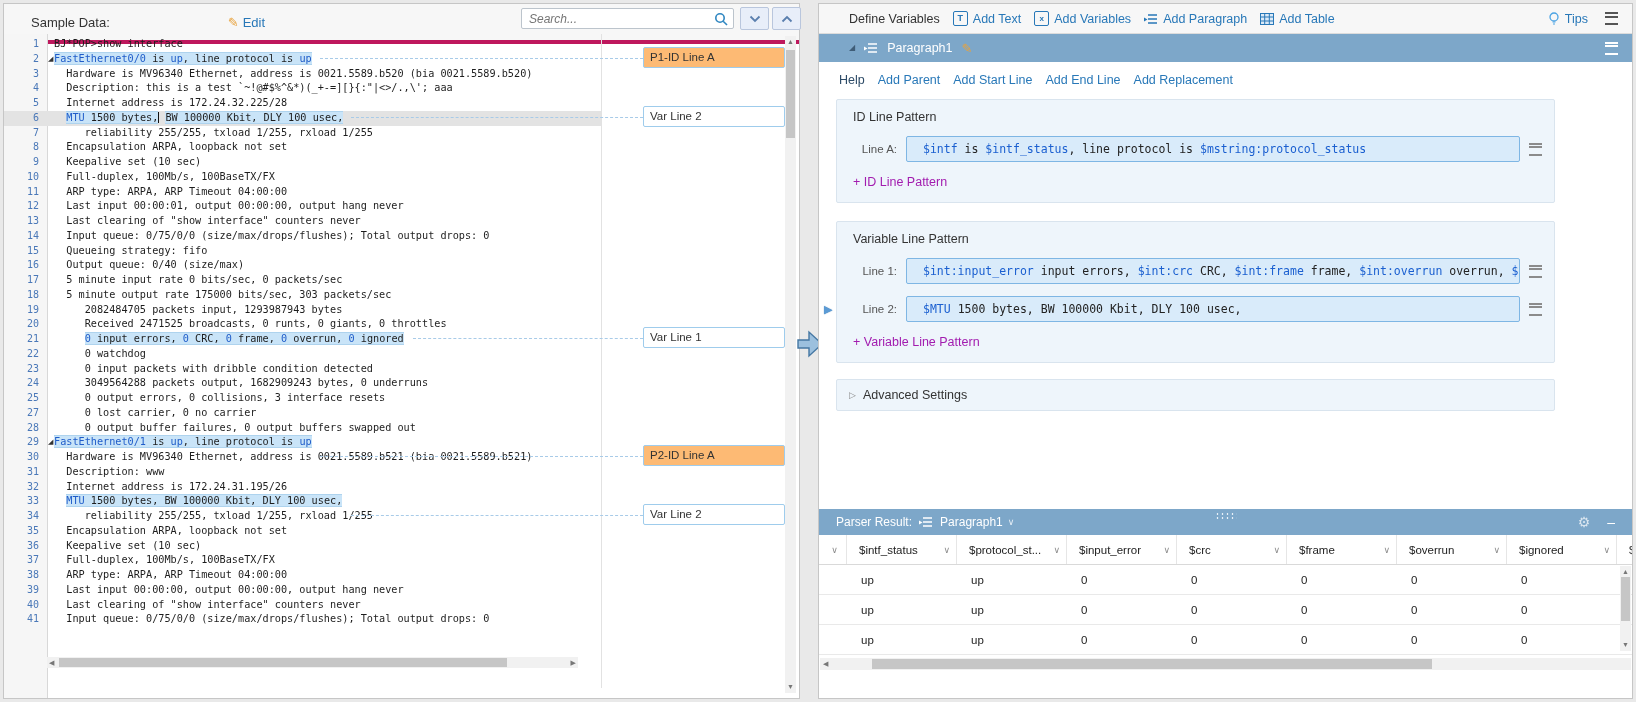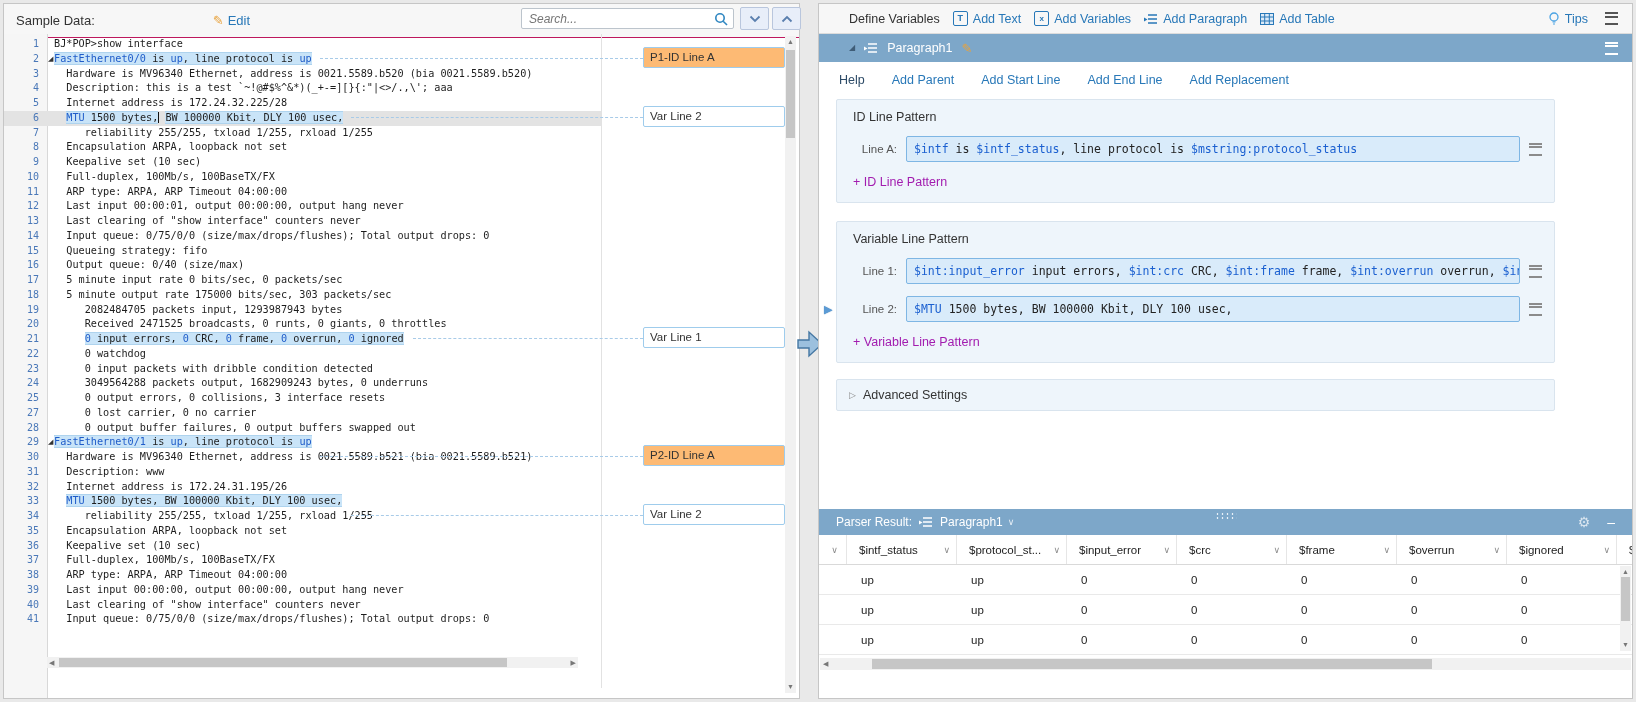--- a/index.html
+++ b/index.html
@@ -9,7 +9,7 @@
   #right-panel{left:818px;width:815px}
 
   
-  .lp-head{height:34px;background:#f7f7f7;border-bottom:1px solid #be185d;display:flex;align-items:center;box-sizing:border-box;position:relative;padding-left:12px}
+  .lp-head{height:40px;background:#f7f7f7;border-bottom:4px solid #be185d;display:flex;align-items:center;box-sizing:border-box;position:relative;padding-left:27px}
   .sd-title{font-size:13px;color:#333}
   .edit-link{color:#2878b8;font-size:13px;margin-left:118px;display:flex;align-items:center;gap:4px;cursor:pointer}
   .pencil{color:#e8a23c;font-size:13px;line-height:13px}

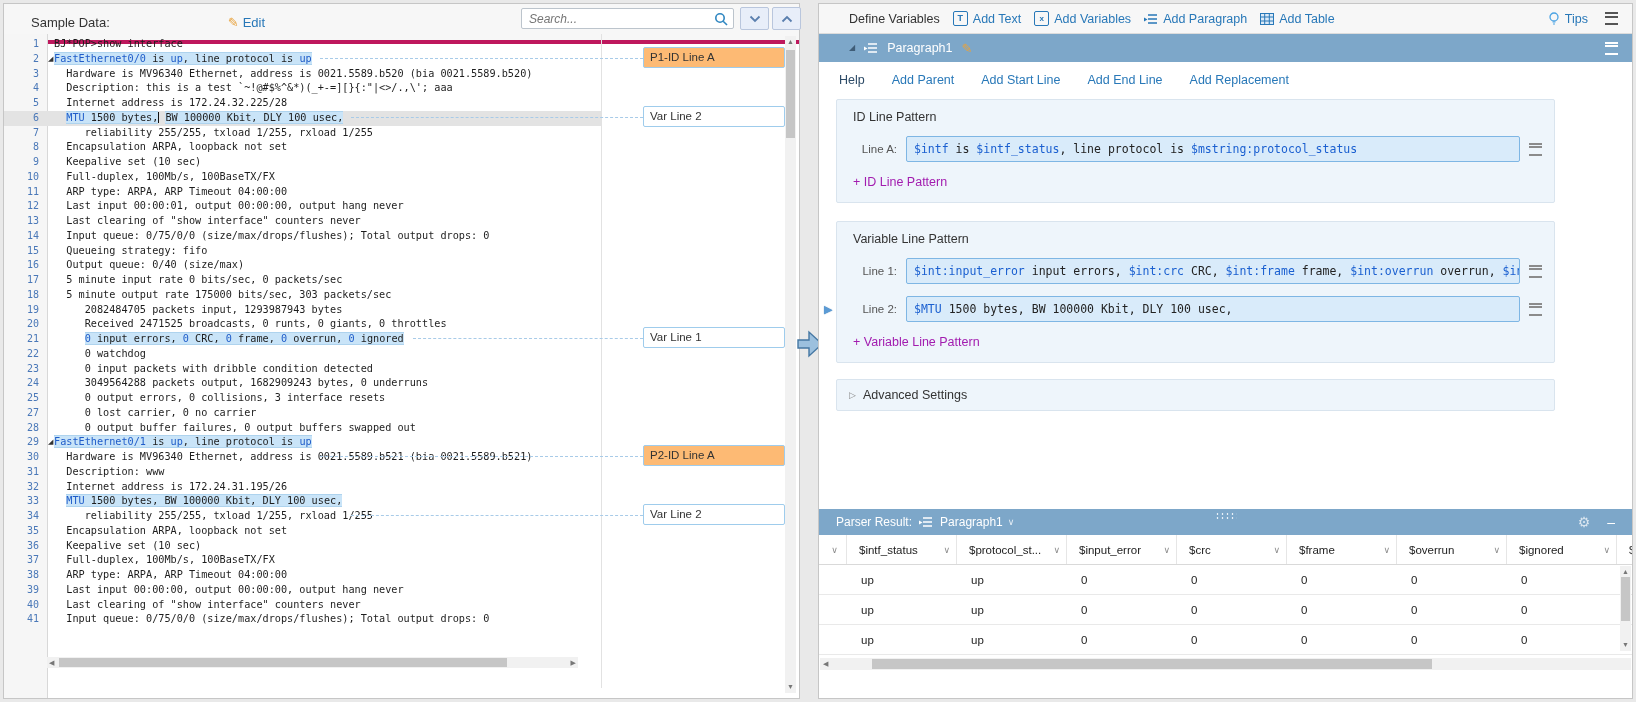--- a/index.html
+++ b/index.html
@@ -64,7 +64,7 @@
   .rp-content{position:absolute;top:58px;left:0;right:0;bottom:0;background:#fff}
   .help-row{display:flex;align-items:center;padding:11px 77px 4px 20px;font-size:12.5px}
   .help-link{color:#2c4a66;cursor:pointer}
-  .act-link{color:#2878b8;margin-left:27px;cursor:pointer}
+  .act-link{color:#2878b8;margin-left:13px;cursor:pointer}
   .act-link:first-of-type{margin-left:auto}
 
   .pbox{margin:8px 77px 0 17px;background:#eef5fb;border:1px solid #d9e4ee;border-radius:2px;padding:10px 12px 12px;position:relative}

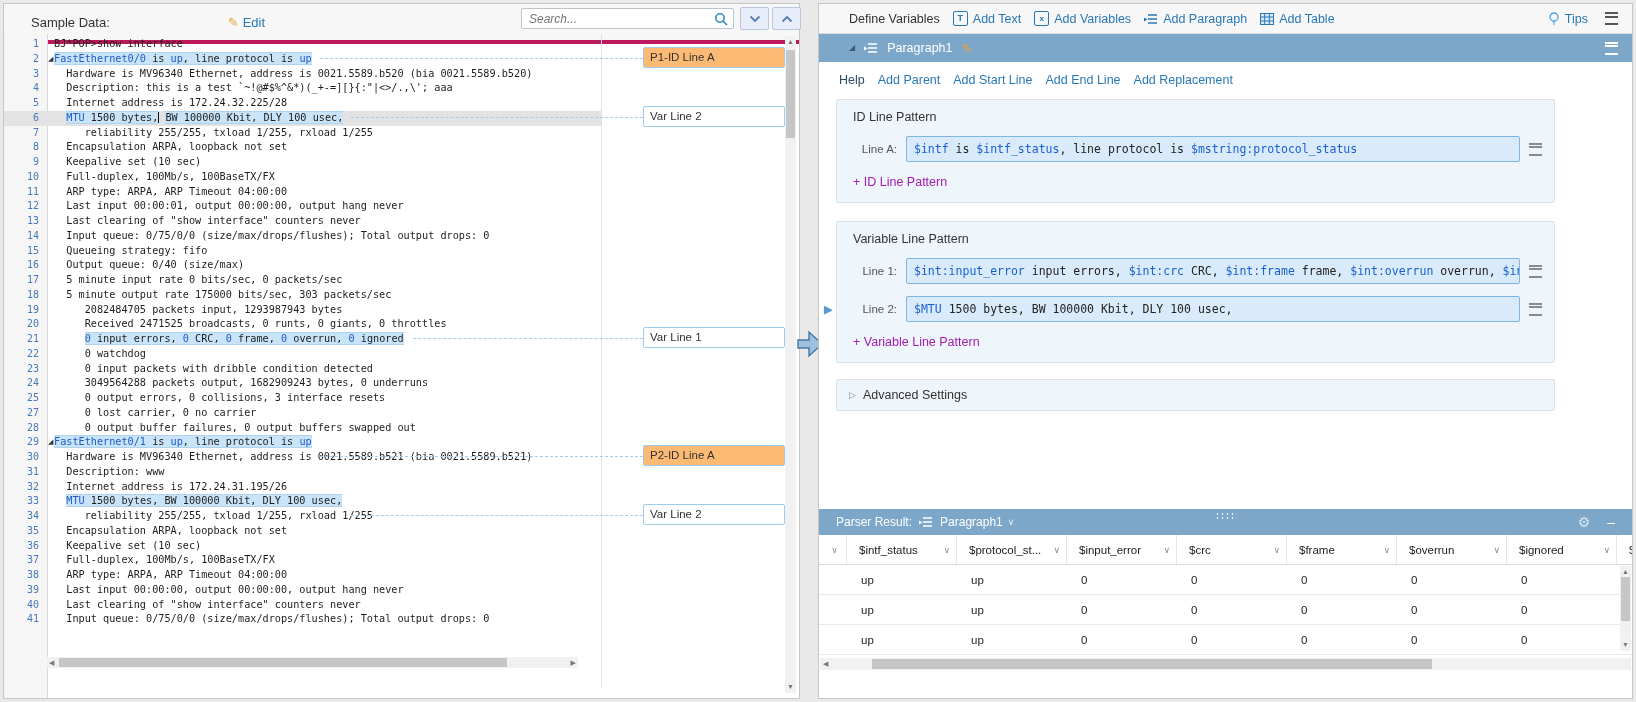--- a/index.html
+++ b/index.html
@@ -71,7 +71,7 @@
   .pbox-title{font-size:12.5px;color:#333;margin-left:4px}
   .prow{display:flex;align-items:center;margin-top:12px;position:relative}
   .plabel{width:48px;text-align:right;font-size:11.5px;color:#555;margin-right:9px;flex:none}
-  .pinput{flex:1;height:24px;background:#d9ebfa;border:1px solid #7eb6e4;border-radius:2px;padding:0 7px;font:11.5px/24px "DejaVu Sans Mono",monospace;color:#222;white-space:pre;overflow:hidden}
+  .pinput{flex:1;height:24px;background:#d9ebfa;border:1px solid #7eb6e4;border-radius:2px;padding:0 16px;font:11.5px/24px "DejaVu Sans Mono",monospace;color:#222;white-space:pre;overflow:hidden}
   .pvar{color:#1a5fd0}
   .rmenu{margin-left:9px;flex:none;cursor:pointer}
   .addlink{display:inline-block;margin:13px 0 0 4px;color:#a21caf;font-size:12.5px;cursor:pointer}

